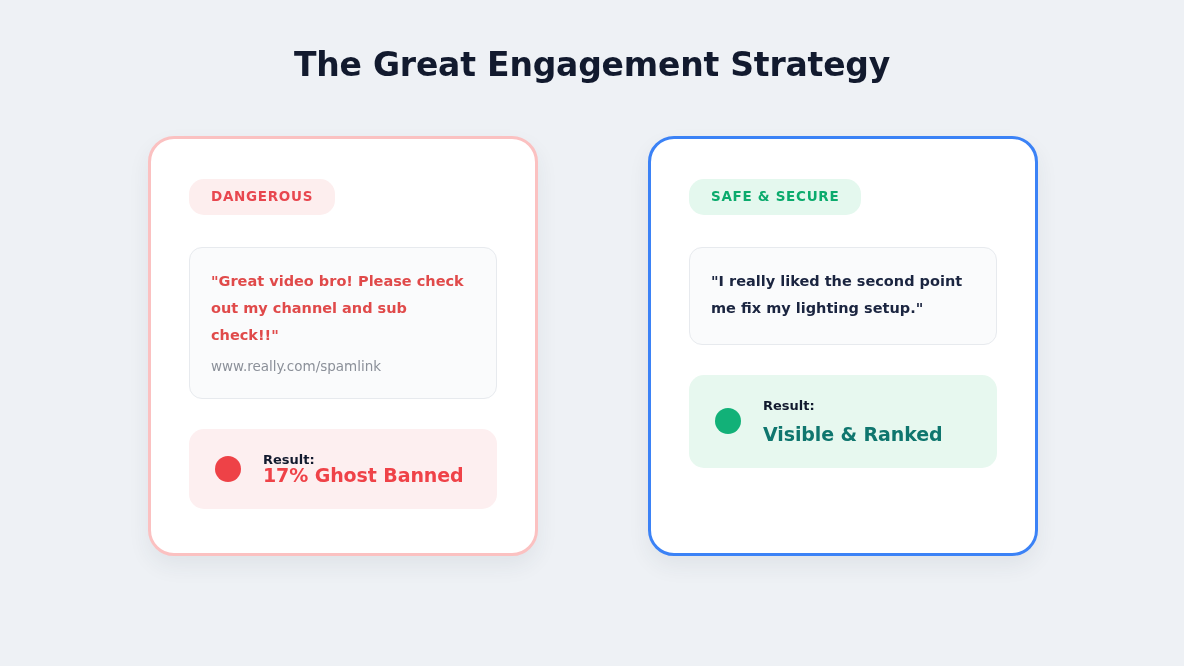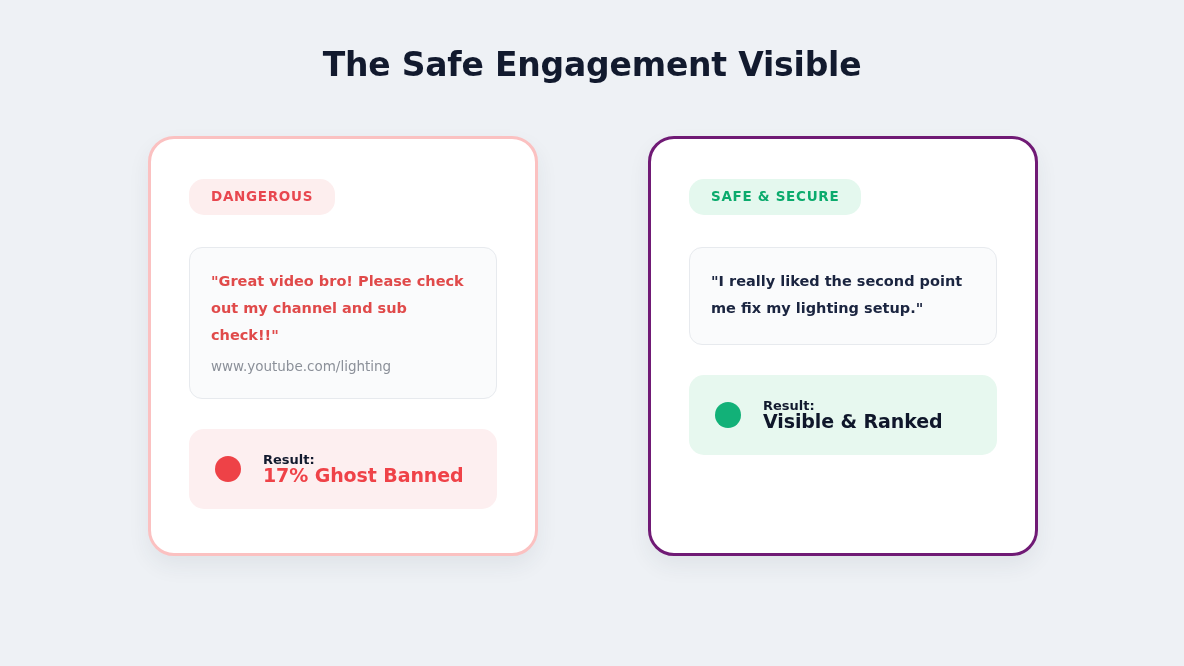--- a/index.html
+++ b/index.html
@@ -143,7 +143,7 @@
 
 <div class="page">
 
-  <div class="page-title">The Safe Engagement Visible</div>
+  <div class="page-title">The Great Engagement Strategy</div>
 
   <div class="cards">
 

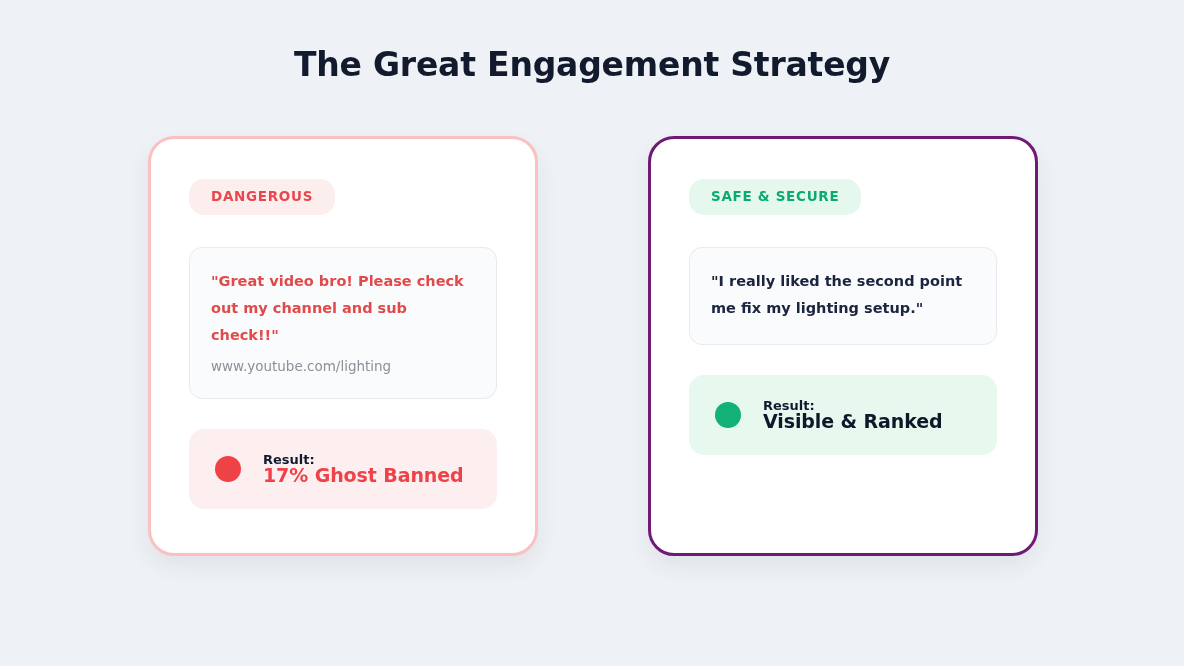--- a/index.html
+++ b/index.html
@@ -55,7 +55,7 @@
     border: 3px solid #fbc1c1;
   }
   .card.safe {
-    border: 3px solid #701a75;
+    border: 3px solid #3b82f6;
   }
 
   .badge {

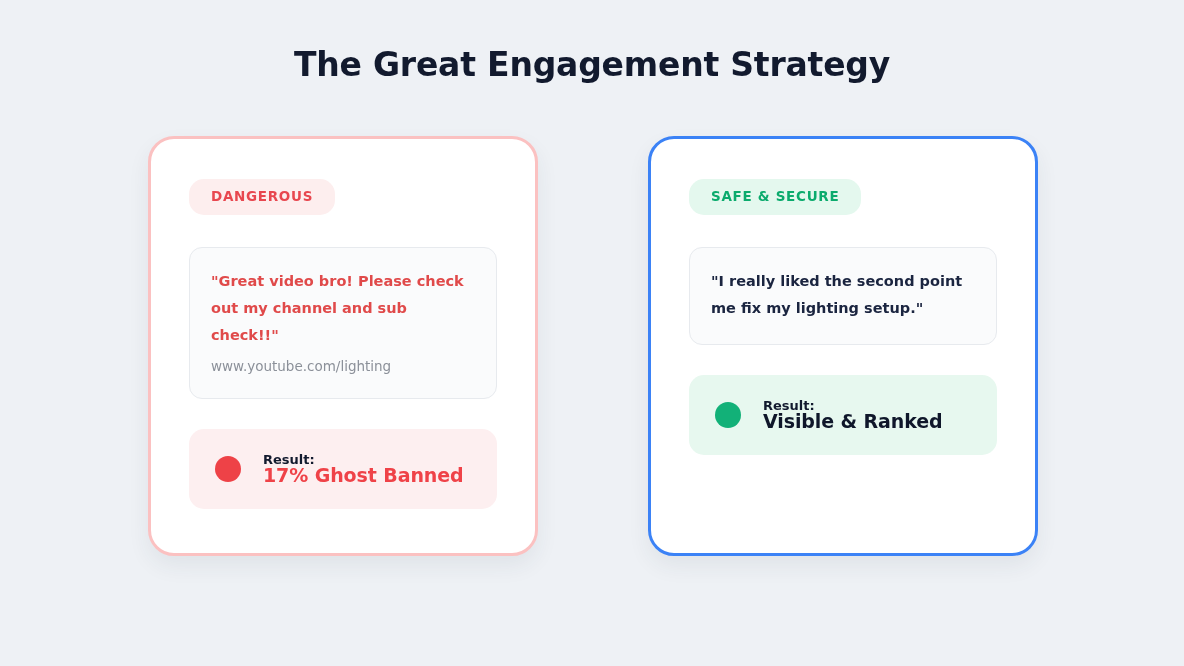--- a/index.html
+++ b/index.html
@@ -154,7 +154,7 @@
       <div class="quote-box danger">
         <div class="quote-line">"Great video bro! Please check</div>
         <div class="quote-line">out my channel and sub check!!"</div>
-        <div class="quote-url">www.youtube.com/lighting</div>
+        <div class="quote-url">www.really.com/spamlink</div>
       </div>
 
       <div class="result-box danger">

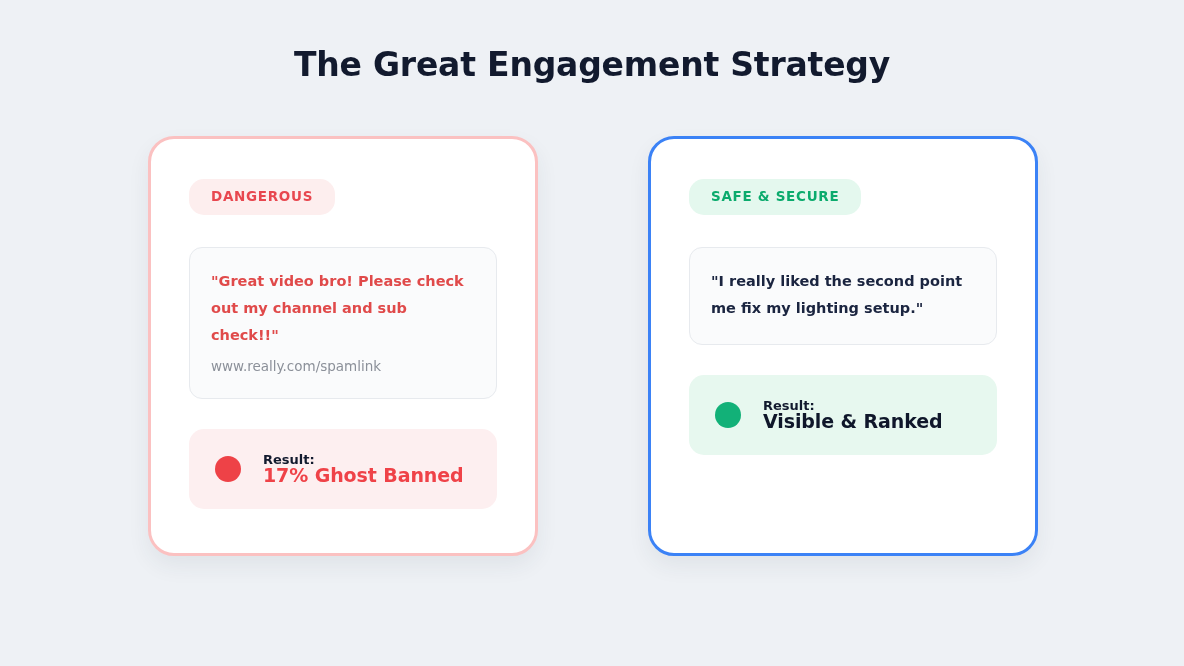--- a/index.html
+++ b/index.html
@@ -136,7 +136,7 @@
     letter-spacing: -0.1px;
   }
   .result-value.danger { color: #ef4248; }
-  .result-value.safe   { color: #0f172a; }
+  .result-value.safe   { color: #0f766e; margin-top: 13px; }
 </style>
 </head>
 <body>

